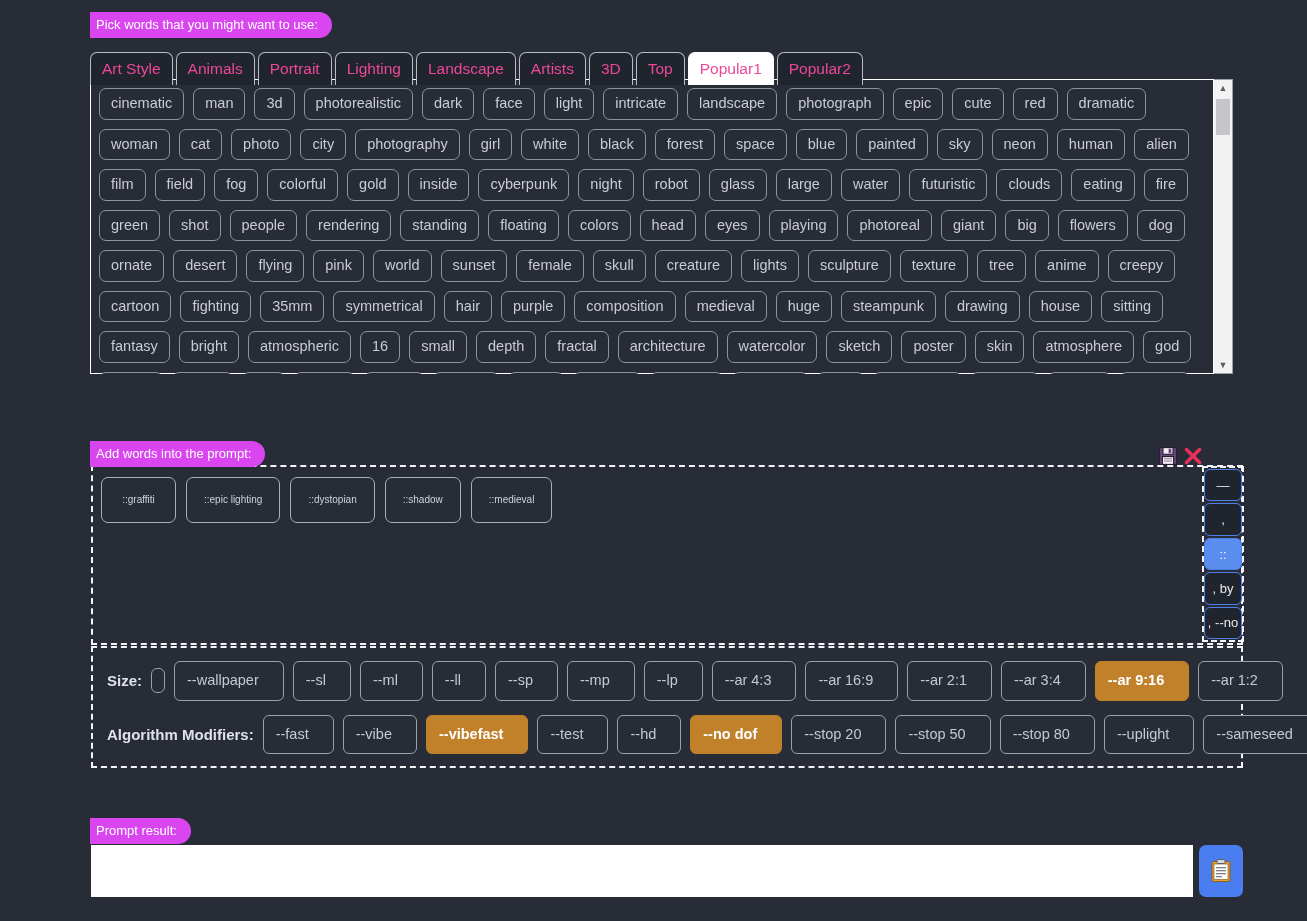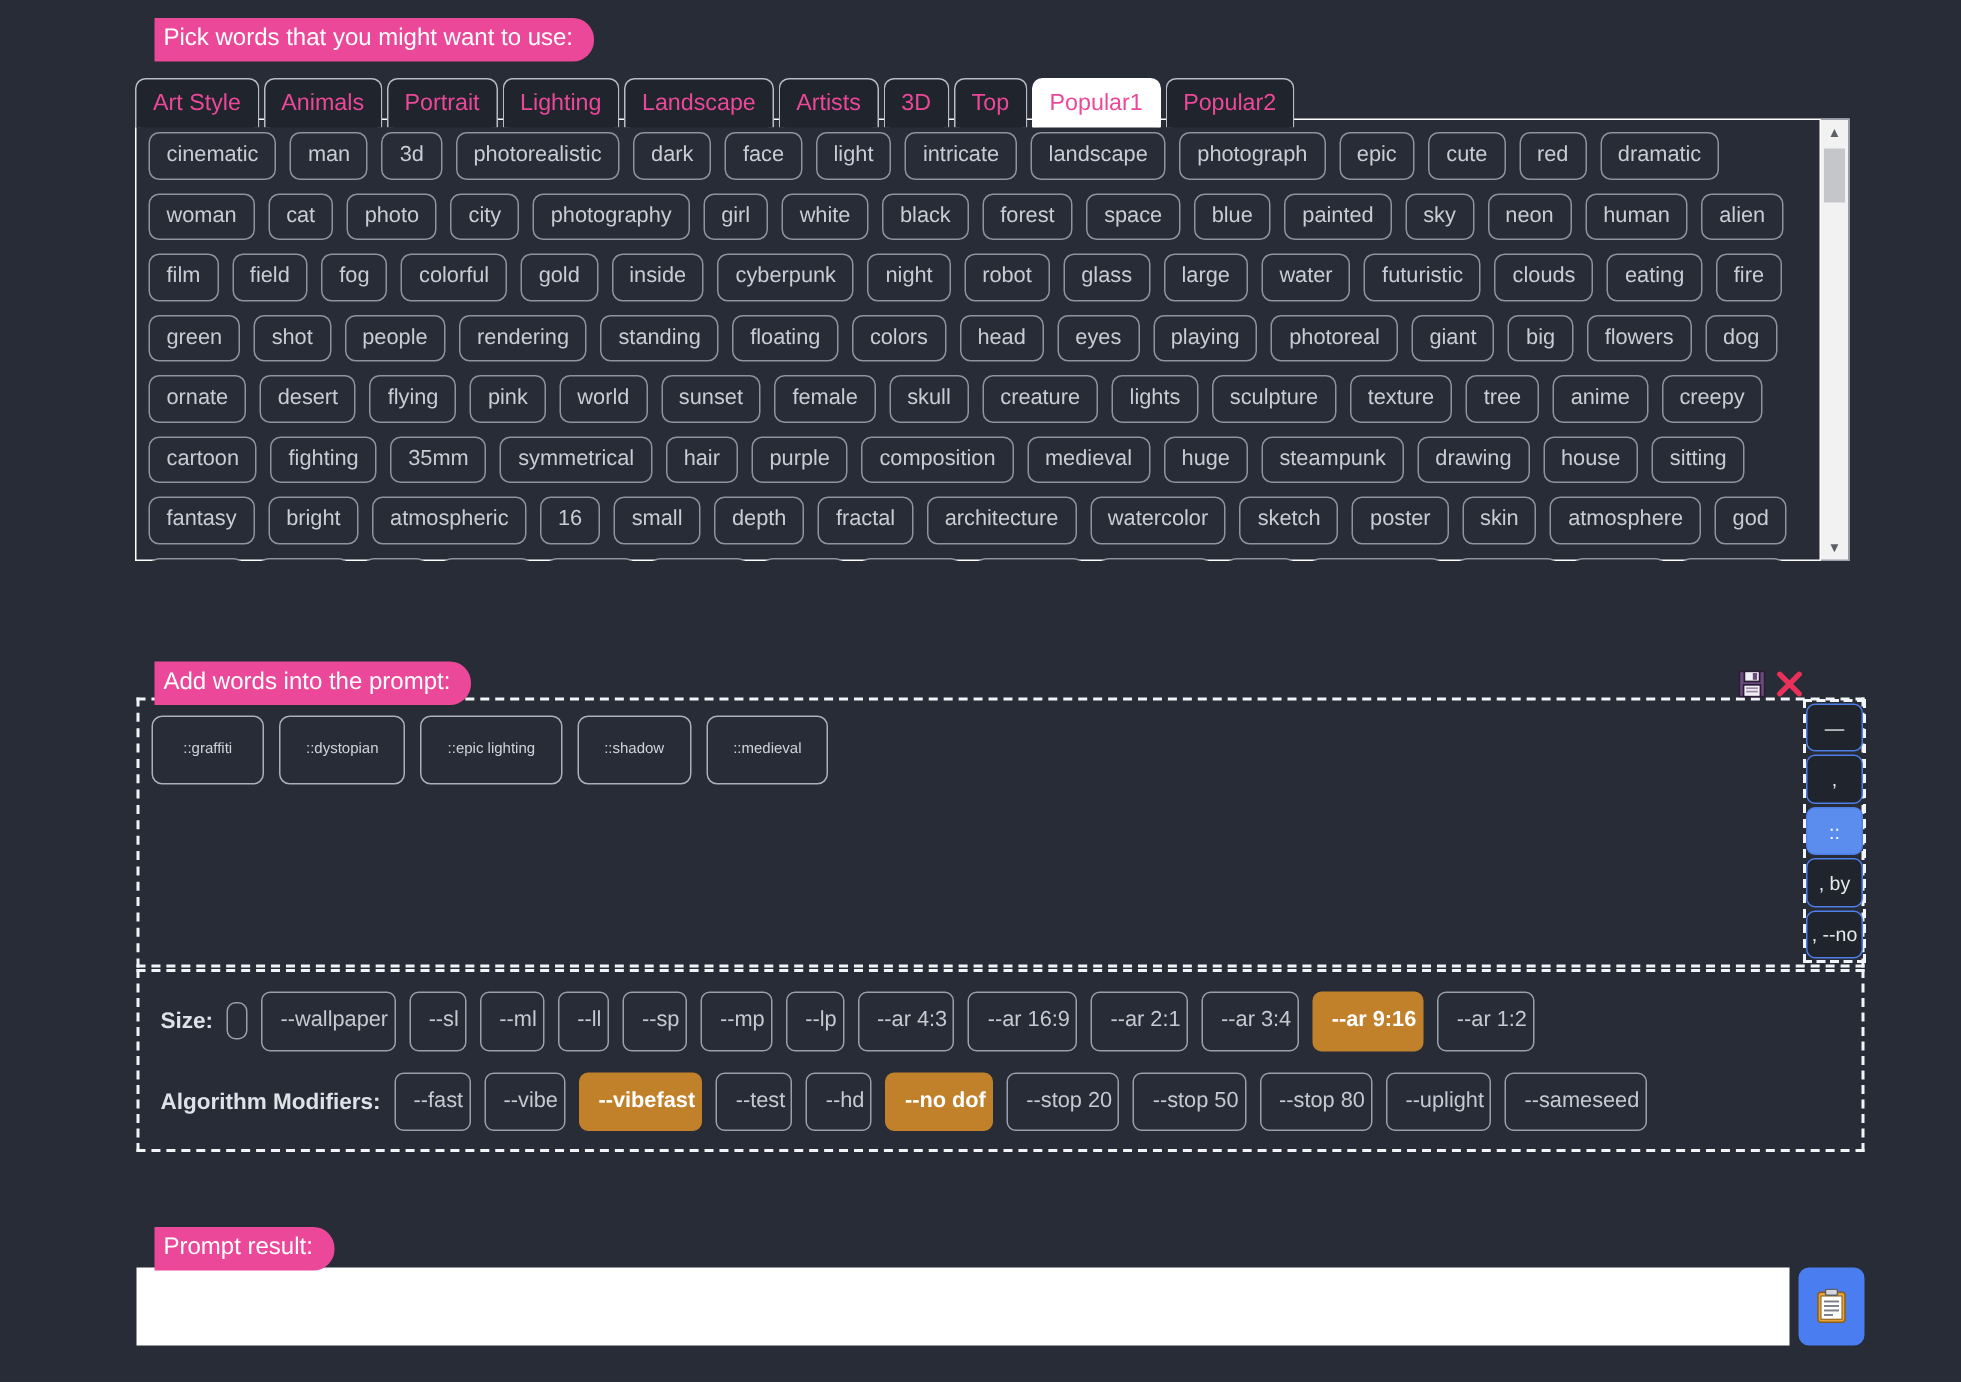--- a/index.html
+++ b/index.html
@@ -15,15 +15,14 @@
   
   .pill {
     position: absolute;
-    background: #ec4899;
+    background: #d946ef;
     color: #ffffff;
-    font-size: 16px;
+    font-size: 13px;
     line-height: 1;
     padding: 6px 14px 7px 6px;
     border-radius: 0 14px 14px 0;
     white-space: nowrap;
     z-index: 6;
-    margin-left: 13px;
   }
 
   

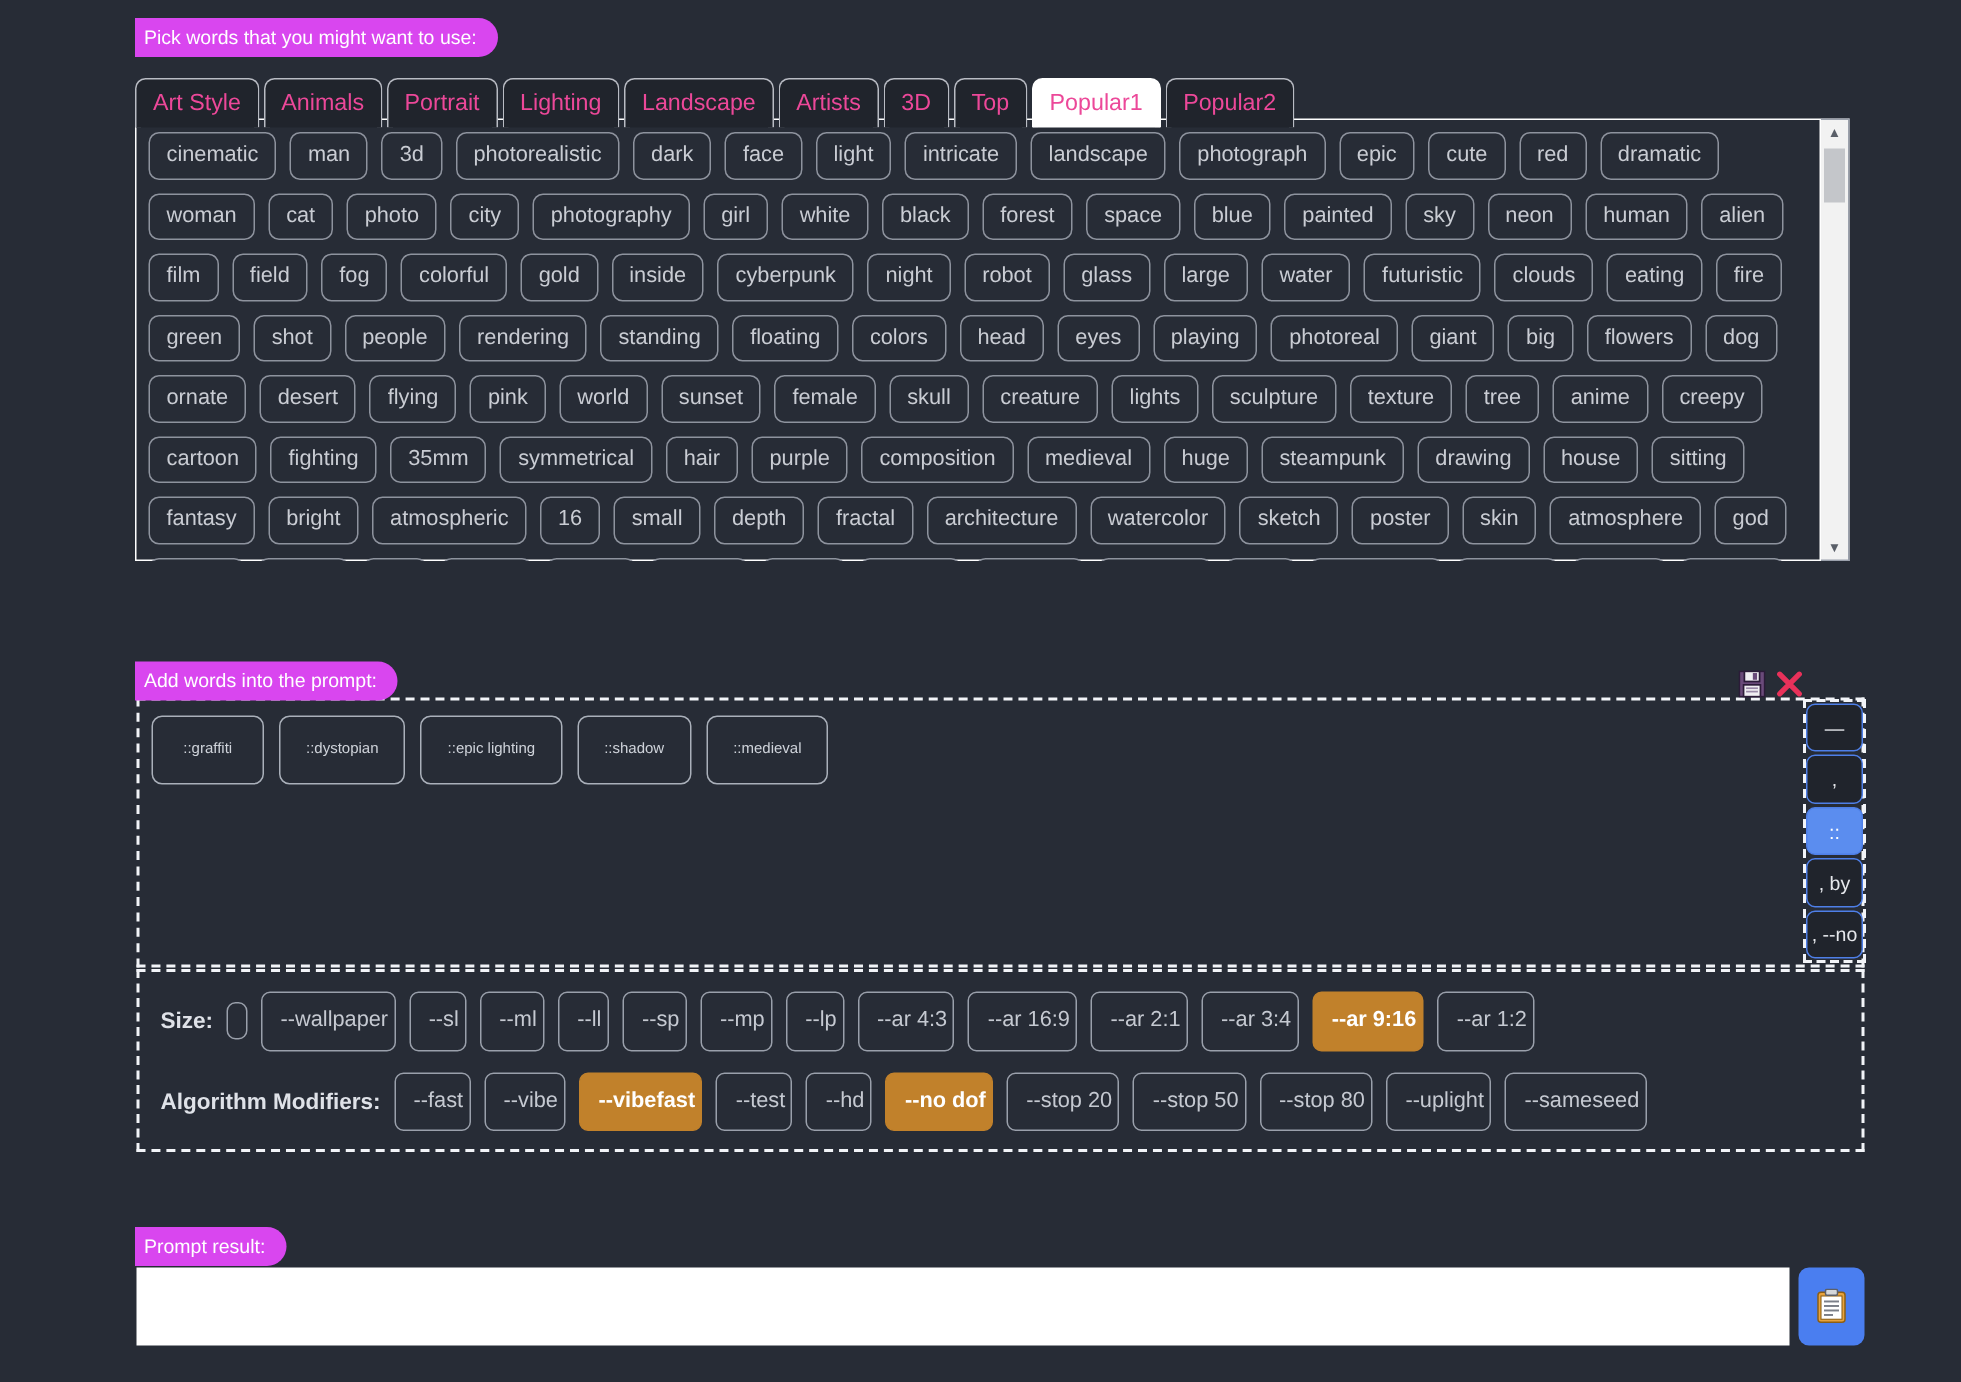--- a/index.html
+++ b/index.html
@@ -435,8 +435,8 @@
   <div class="promptbox"></div>
   <div class="promptwords" id="promptwords">
       <div class="pchip">::graffiti</div>
+      <div class="pchip">::epic lighting</div>
       <div class="pchip">::dystopian</div>
-      <div class="pchip">::epic lighting</div>
       <div class="pchip">::shadow</div>
       <div class="pchip">::medieval</div>
     </div>

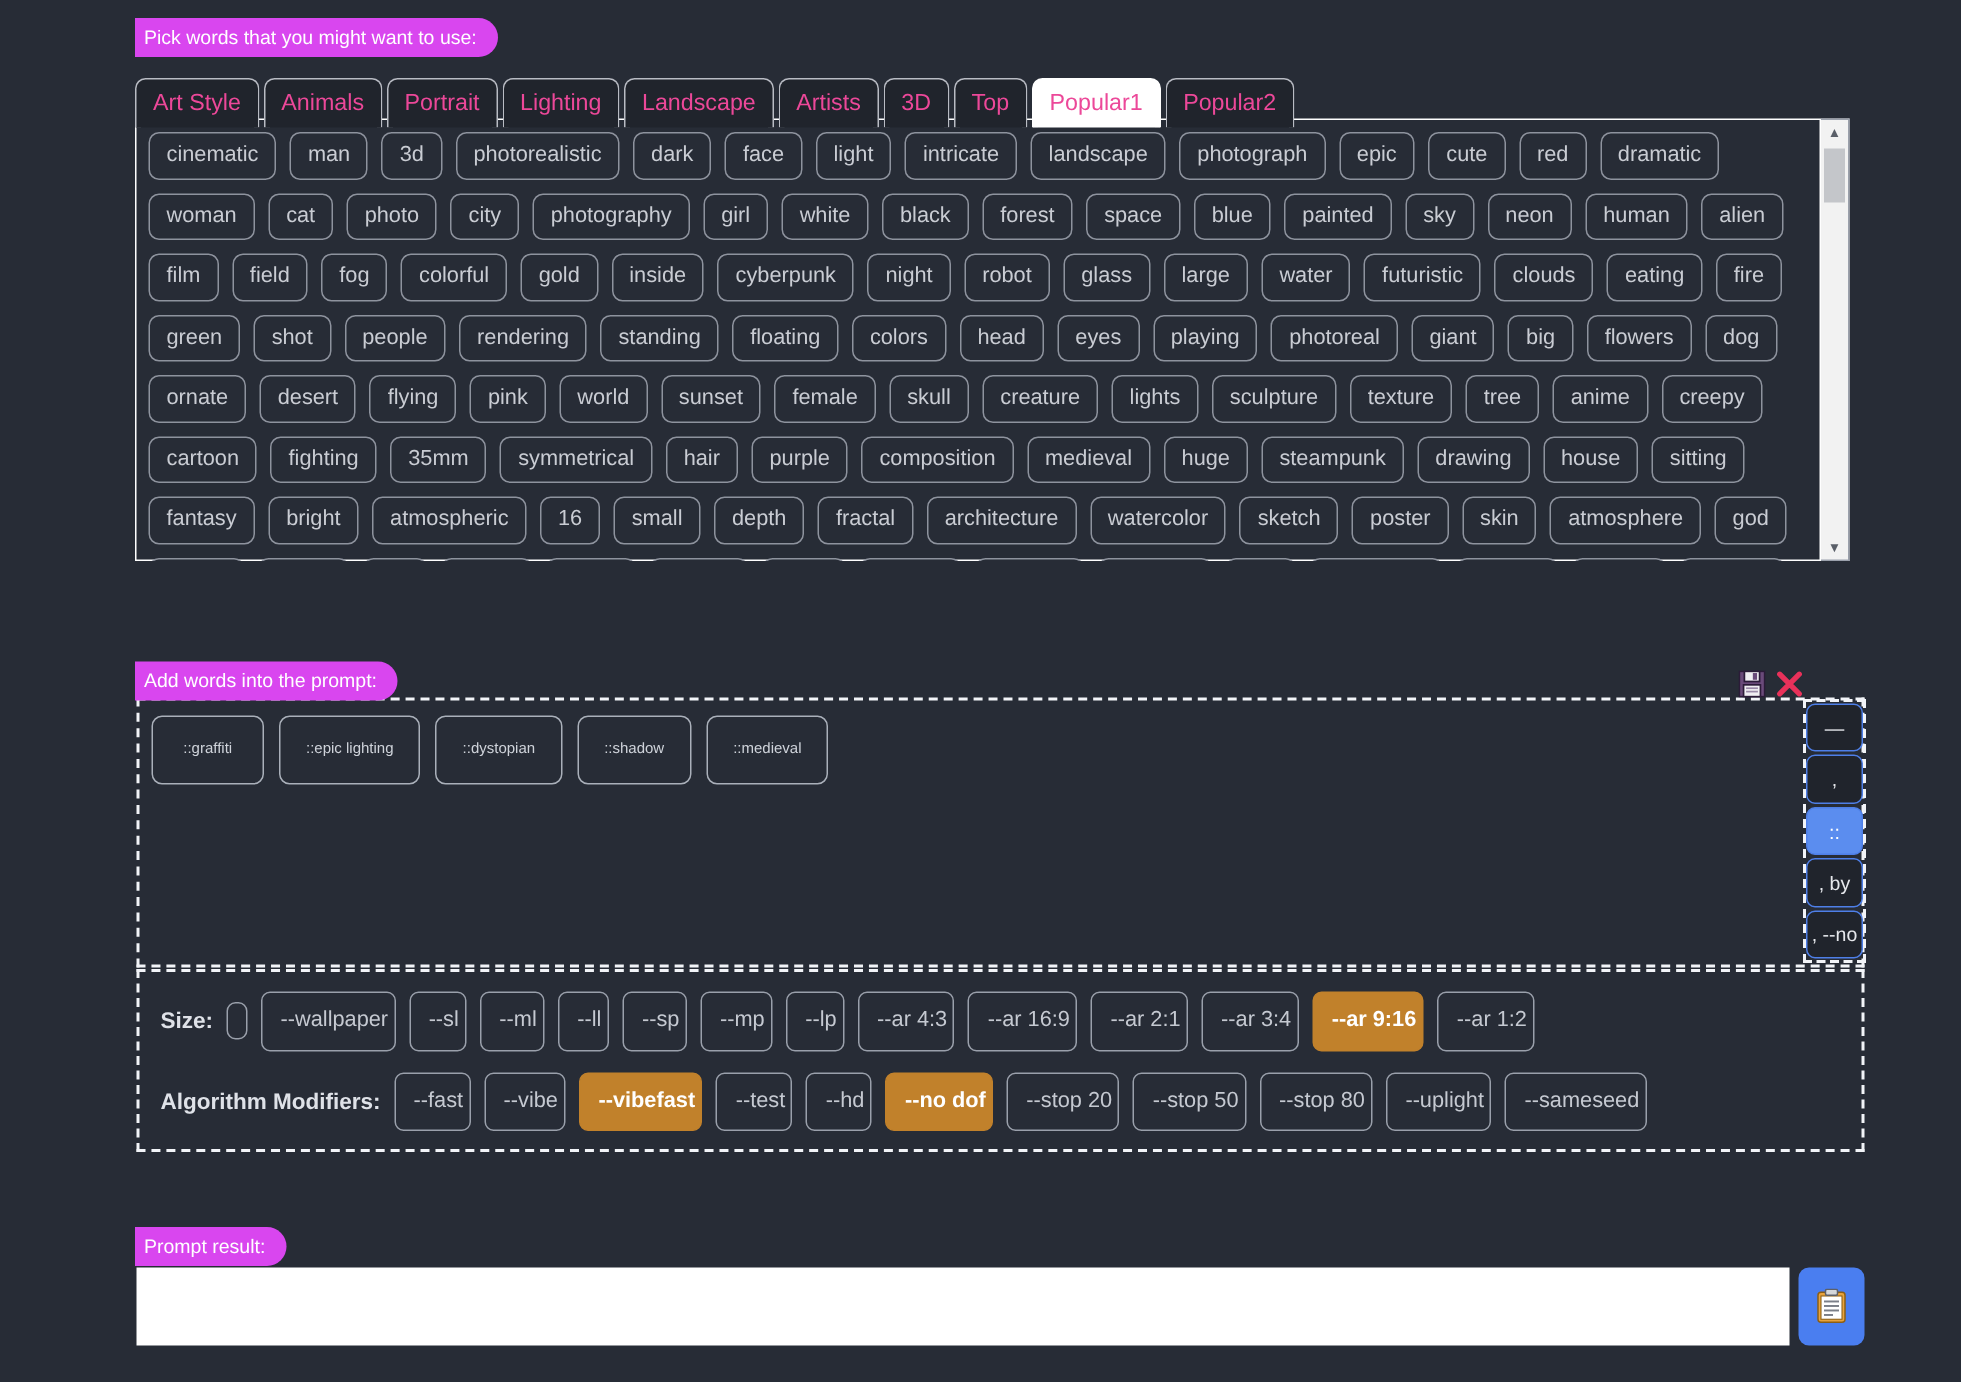--- a/index.html
+++ b/index.html
@@ -207,7 +207,7 @@
     color: #c5c9d1;
     font-size: 14.5px;
     line-height: 1;
-    padding: 11px 4px 12px 12px;
+    padding: 11px 24px 12px 12px;
     white-space: nowrap;
     cursor: pointer;
   }

